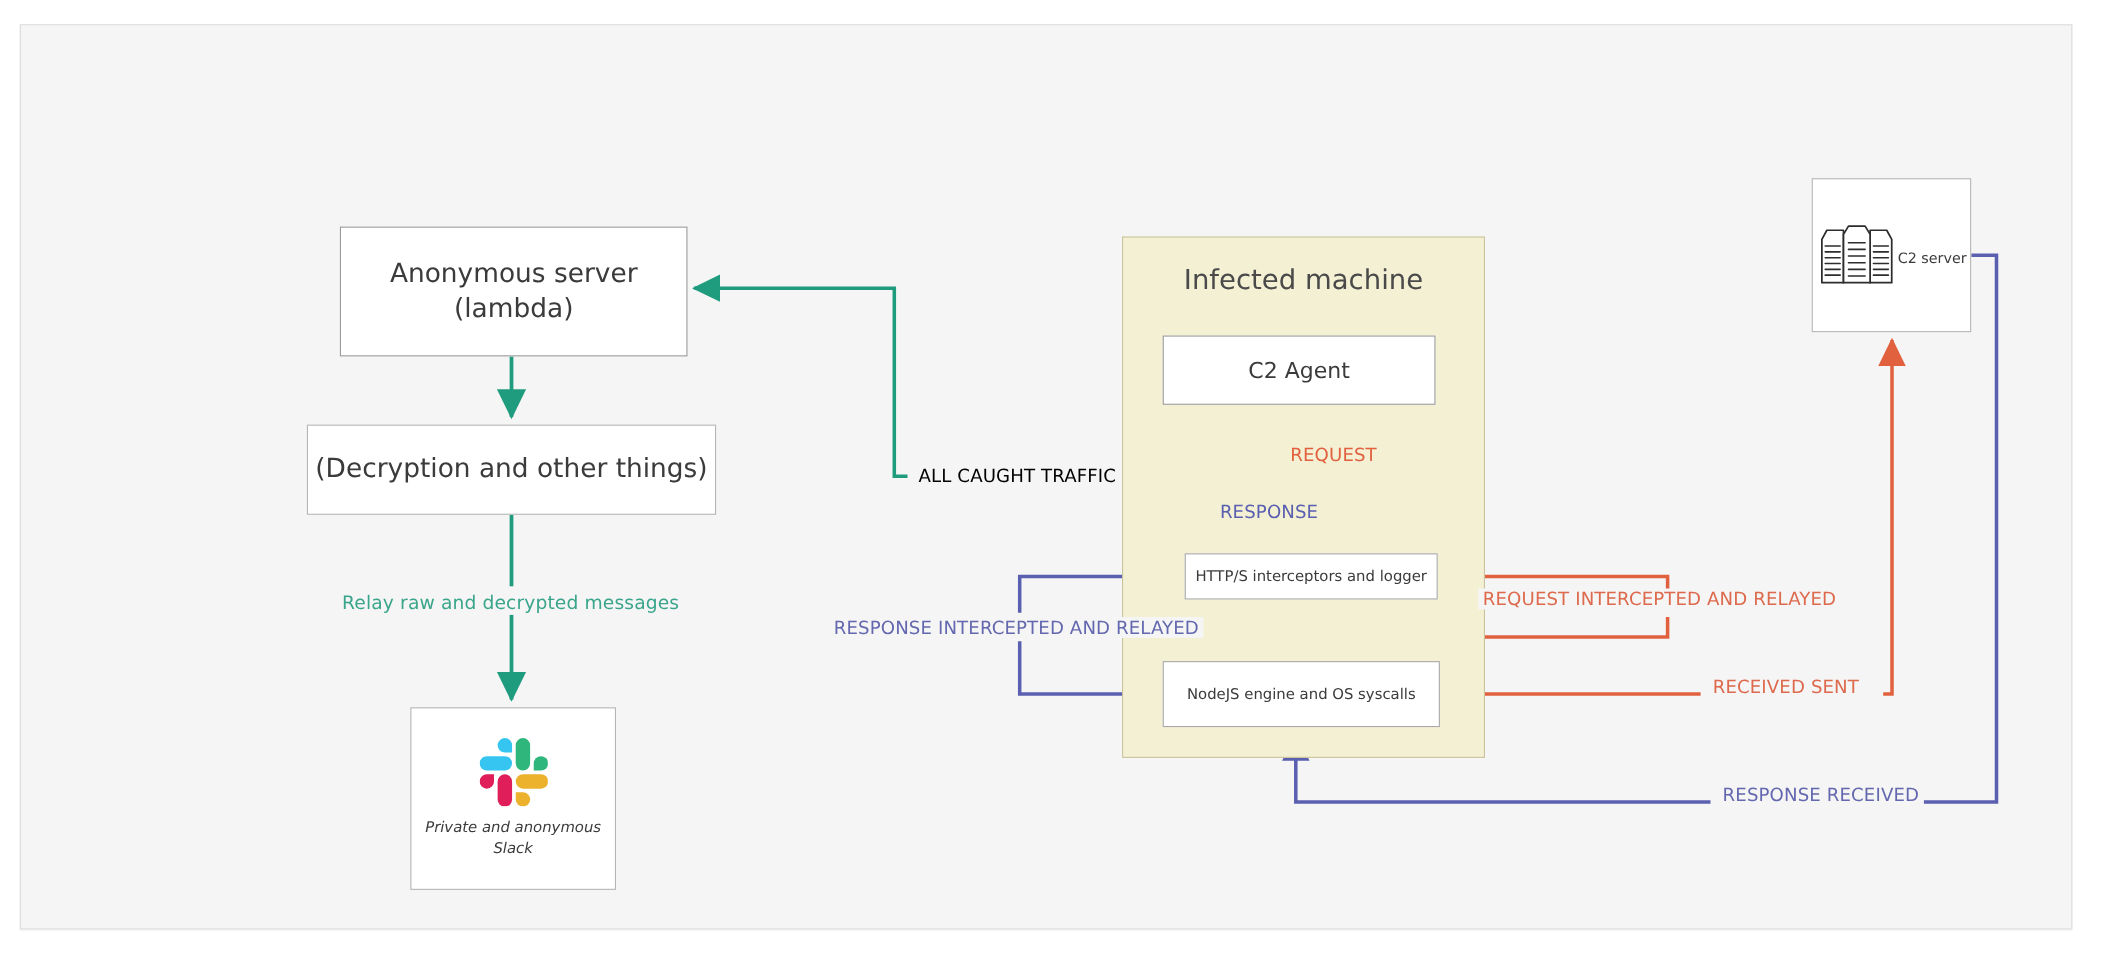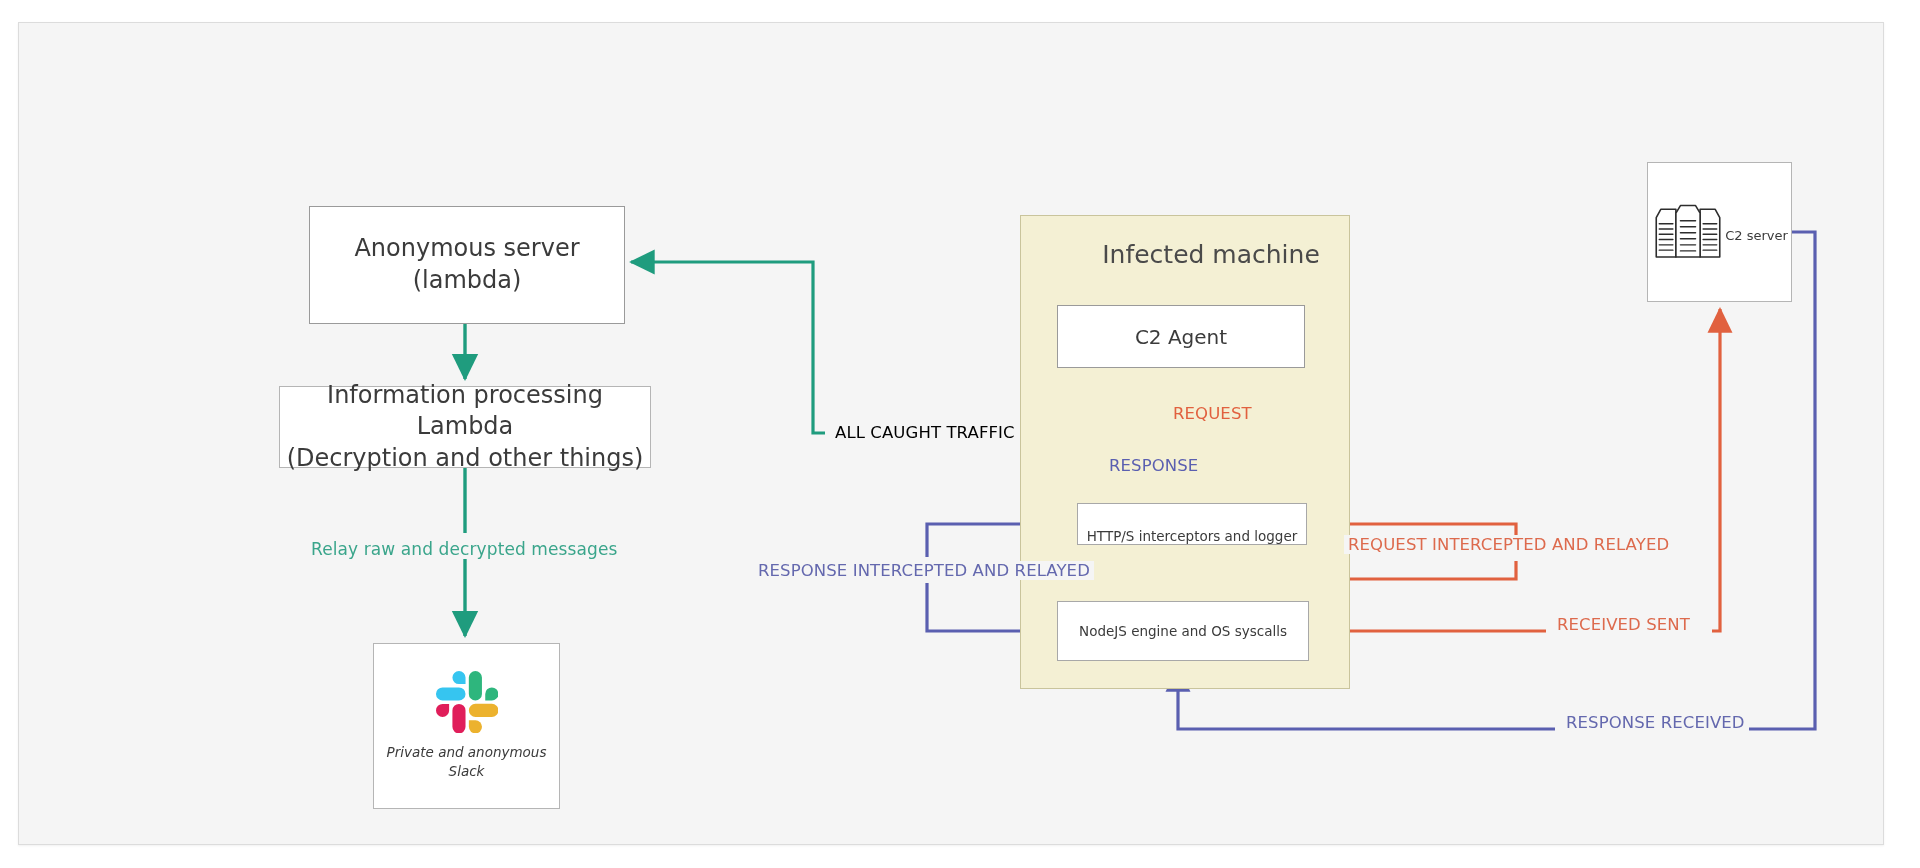--- a/index.html
+++ b/index.html
@@ -37,7 +37,7 @@
   }
   #group-infected-machine .group-title{
     position:absolute;left:0;top:24px;width:100%;text-align:center;
-    font-size:25px;color:#4a4a4a;padding-left:26px;
+    font-size:25px;color:#4a4a4a;
   }
 
   #node-c2-agent{left:1038px;top:282px;width:248px;height:63px;font-size:20px;}

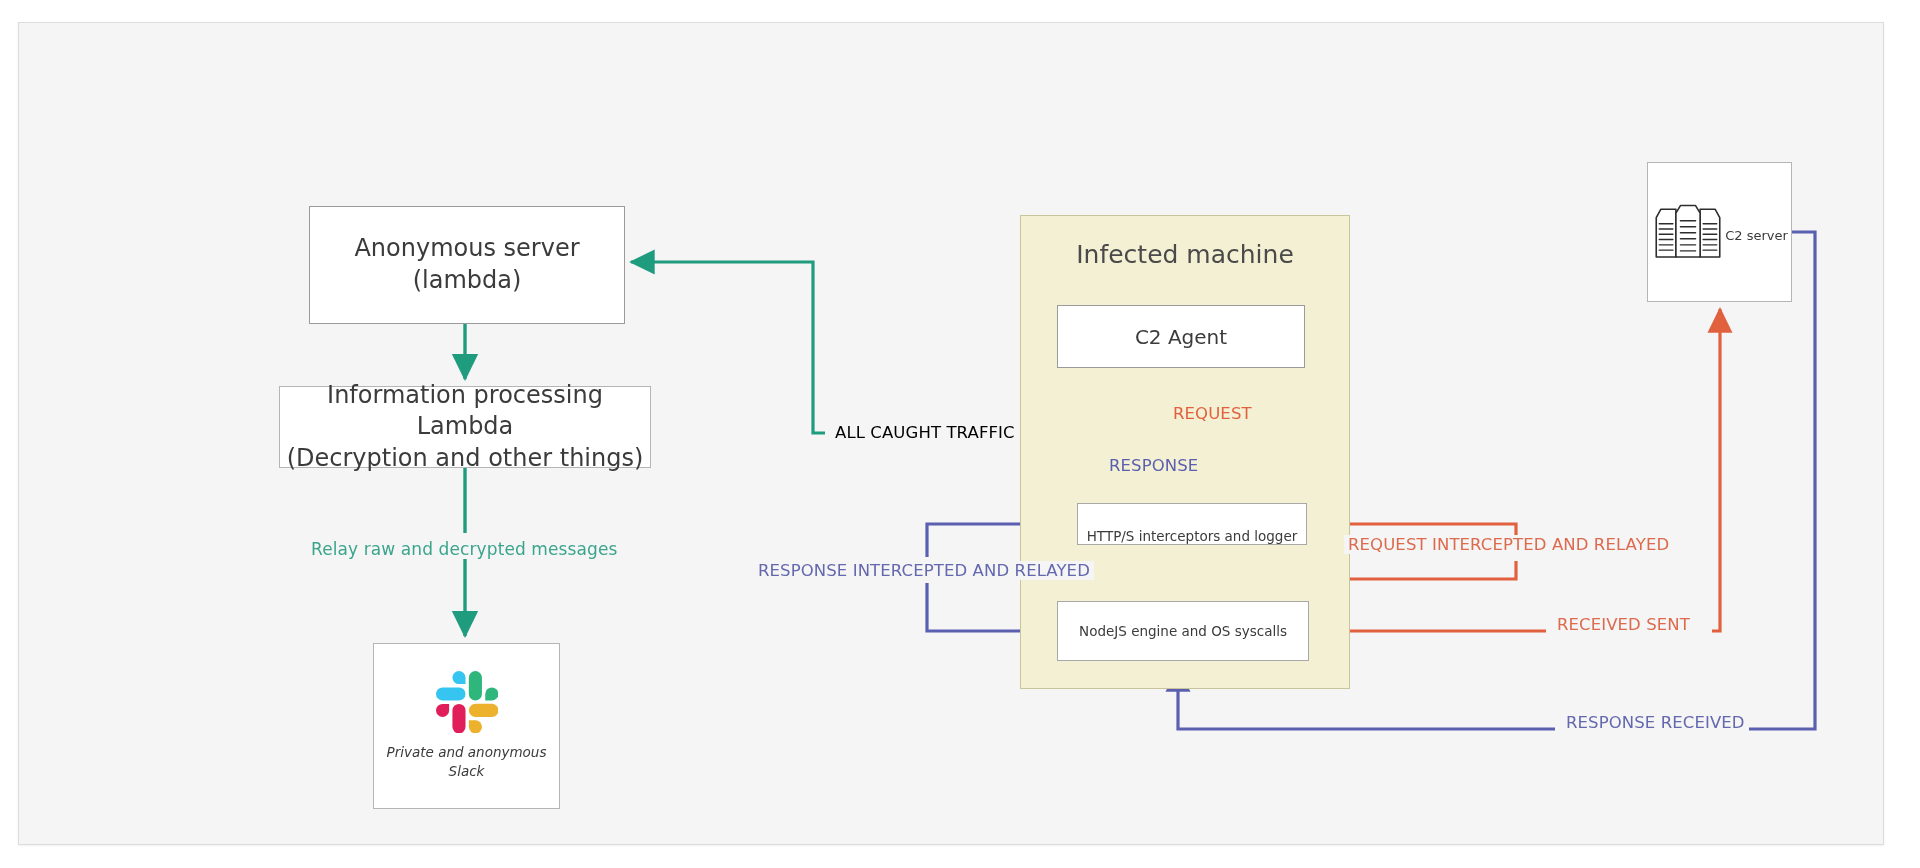--- a/index.html
+++ b/index.html
@@ -118,7 +118,6 @@
 
     <div class="node" id="node-info-lambda">
       <div>
-        <div>Information processing Lambda</div>
         <div>(Decryption and other things)</div>
       </div>
     </div>

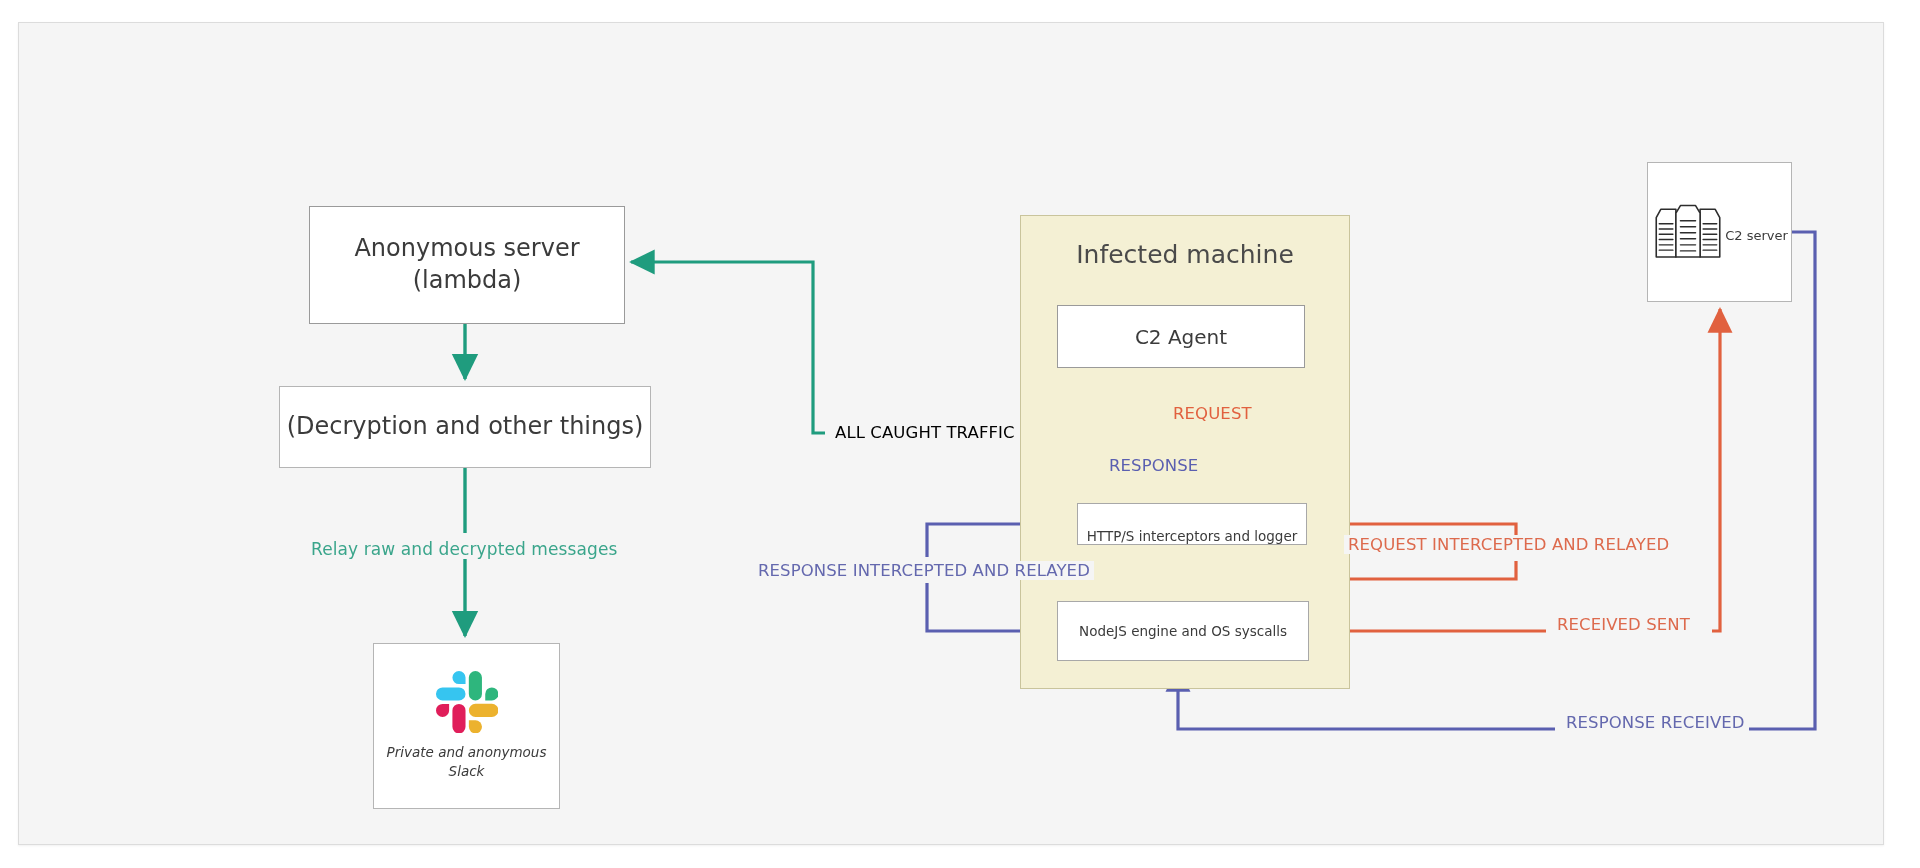--- a/index.html
+++ b/index.html
@@ -41,7 +41,7 @@
   }
 
   #node-c2-agent{left:1038px;top:282px;width:248px;height:63px;font-size:20px;}
-  #node-http-interceptor{left:1058px;top:480px;width:230px;height:42px;font-size:13.5px;border-color:#a8a8a8;align-items:flex-end;}
+  #node-http-interceptor{left:1058px;top:480px;width:230px;height:42px;font-size:13.5px;border-color:#a8a8a8;}
   #node-nodejs-engine{left:1038px;top:578px;width:252px;height:60px;font-size:13.5px;border-color:#a8a8a8;}
 
   

